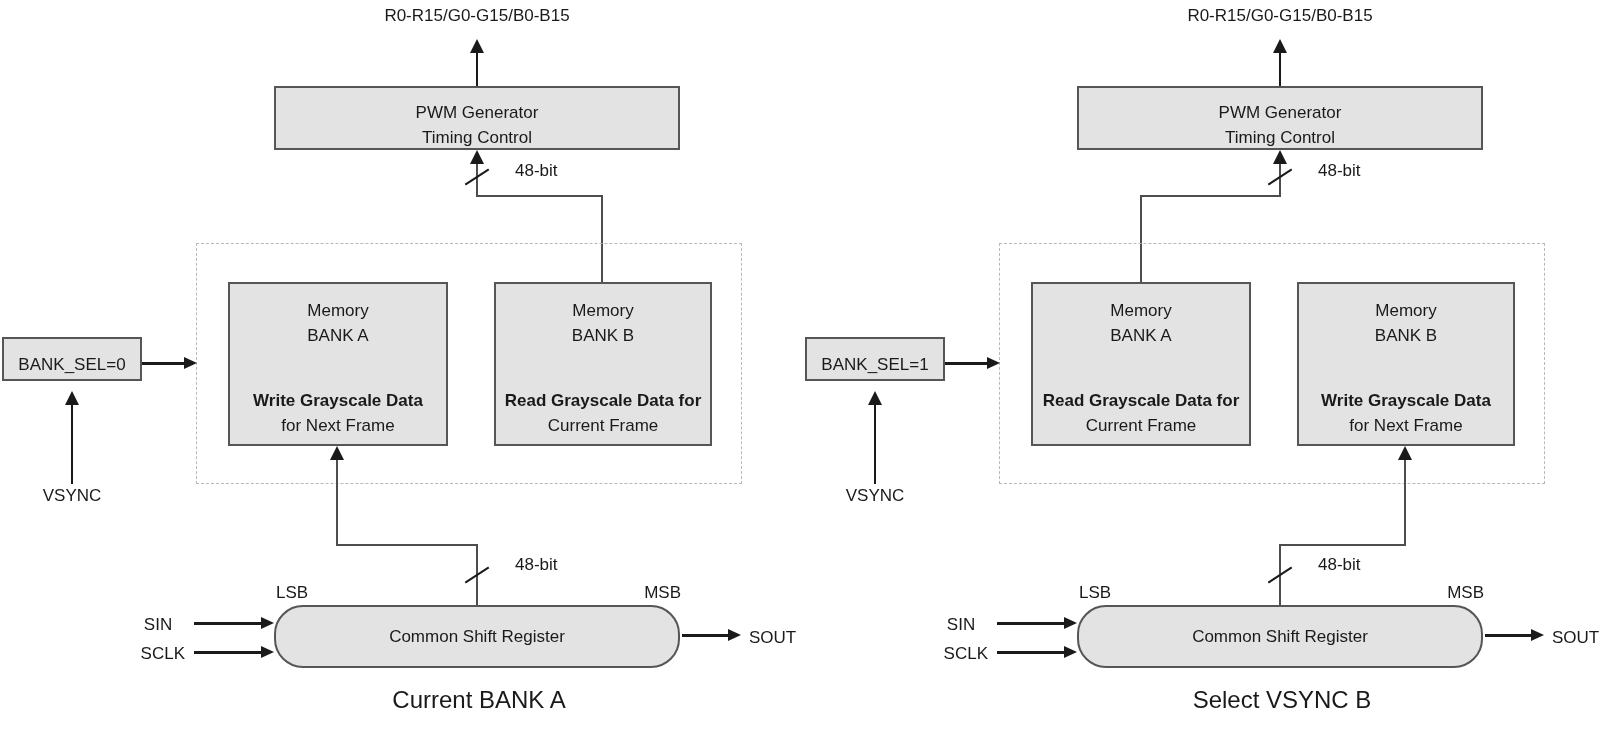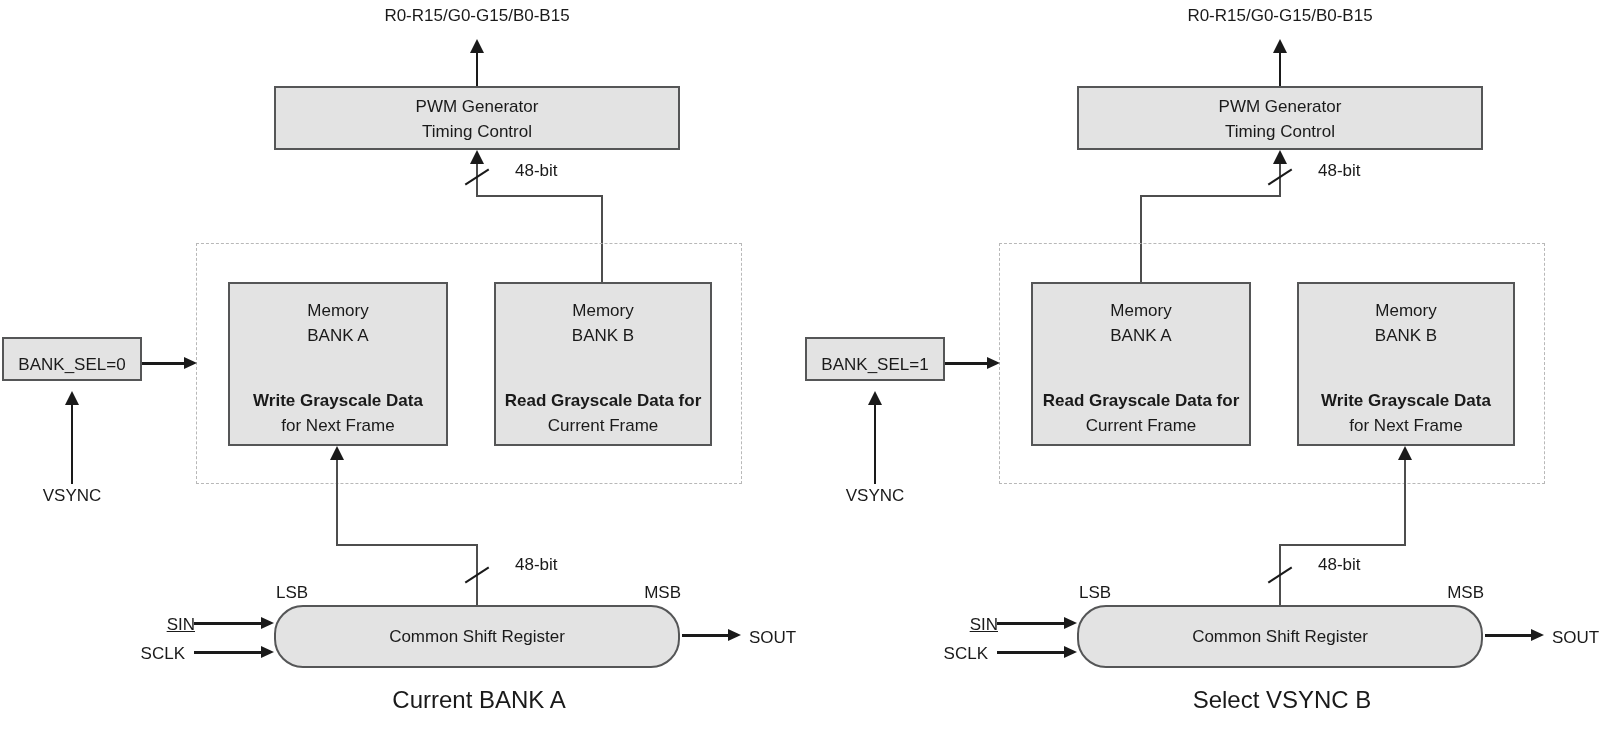--- a/index.html
+++ b/index.html
@@ -11,7 +11,7 @@
 
   
   .box { position:absolute; background:#e3e3e3; border:2px solid #555657; box-sizing:border-box; text-align:center; }
-  .pwm      { left:274px; top:86px;  width:406px; height:64px; padding-top:6px; line-height:25px; font-size:17px; }
+  .pwm      { left:274px; top:86px;  width:406px; height:64px; padding-top:12px; line-height:25px; font-size:17px; }
   .membank  { top:282px; height:164px; font-size:17px; line-height:25px; padding-top:14px; }
   .bank-a-box { left:228px; width:220px; }
   .bank-b-box { left:494px; width:218px; }

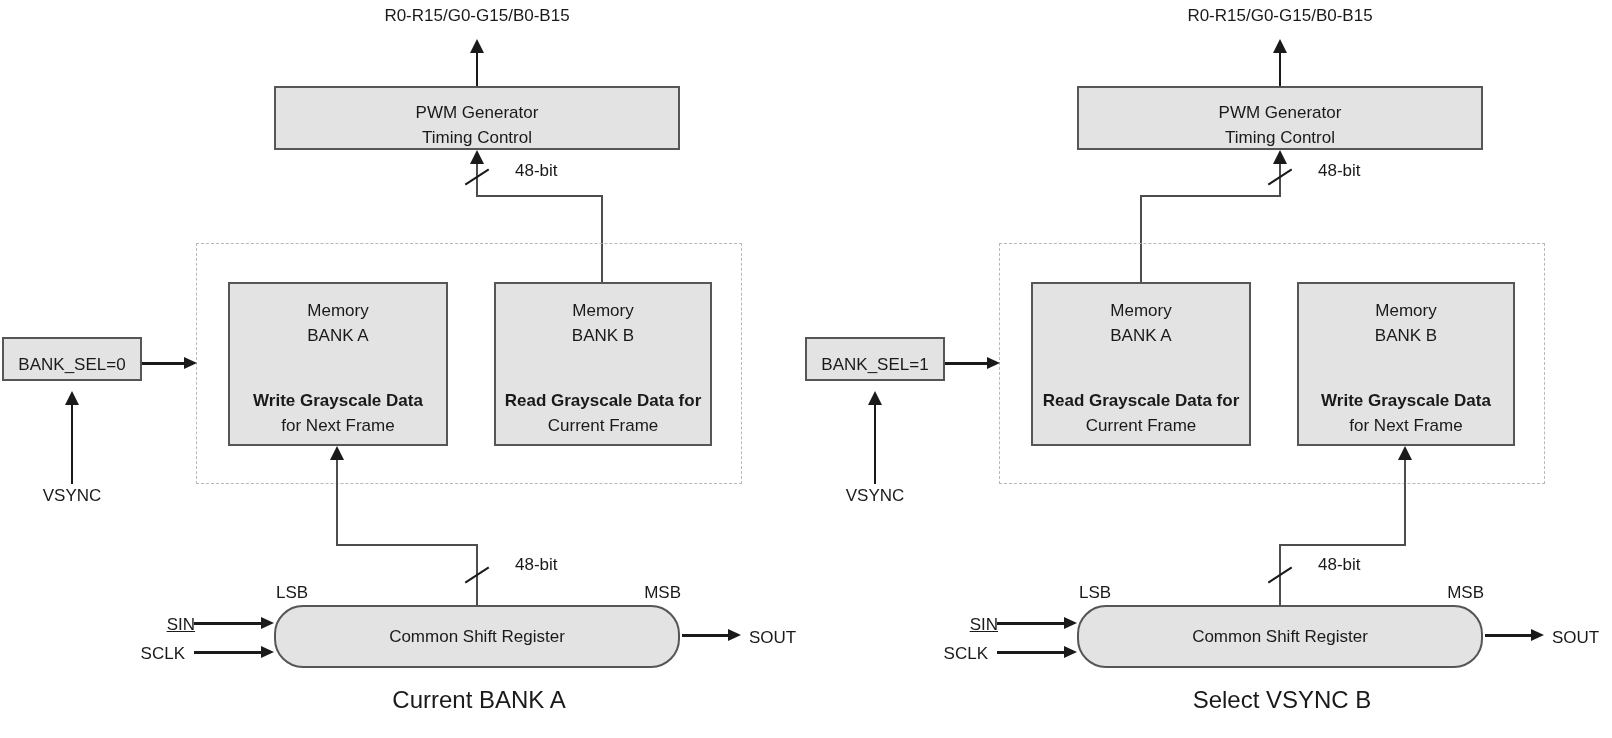--- a/index.html
+++ b/index.html
@@ -28,7 +28,7 @@
   .bus-bot   { left:515px; top:555px; }
   .lsb       { left:276px; top:583px; }
   .msb       { left:625px; top:583px; width:56px; text-align:right; }
-  .sin-lbl   { left:141px; top:615px; width:54px; text-align:right;text-decoration:underline; }
+  .sin-lbl   { left:131px; top:615px; width:54px; text-align:center; }
   .sclk-lbl  { left:131px; top:644px; width:54px; text-align:right; }
   .sout-lbl  { left:749px; top:628px; }
   .vsync-lbl { left:22px;  top:486px; width:100px; text-align:center; }

